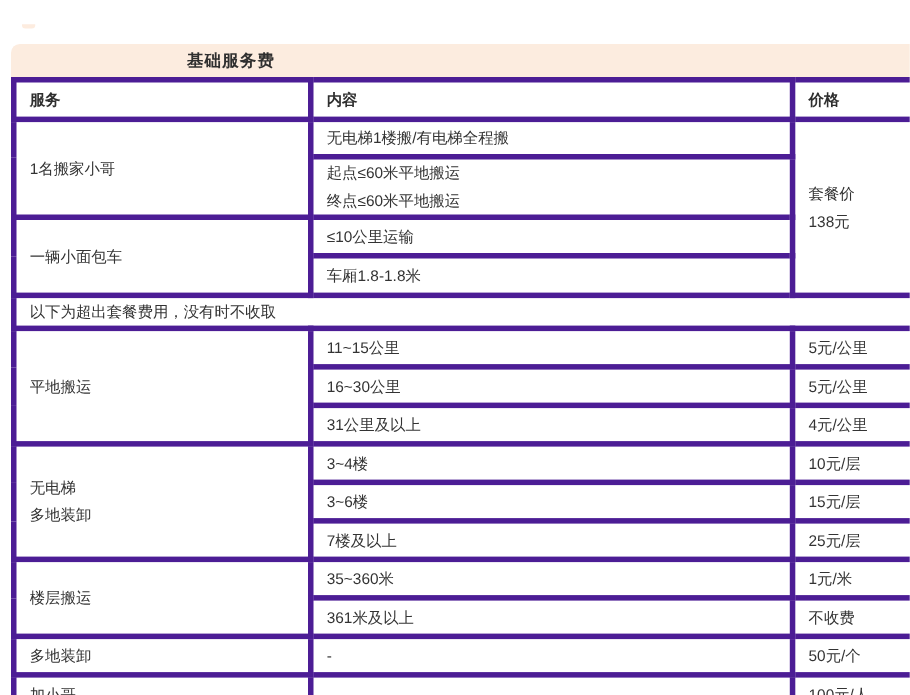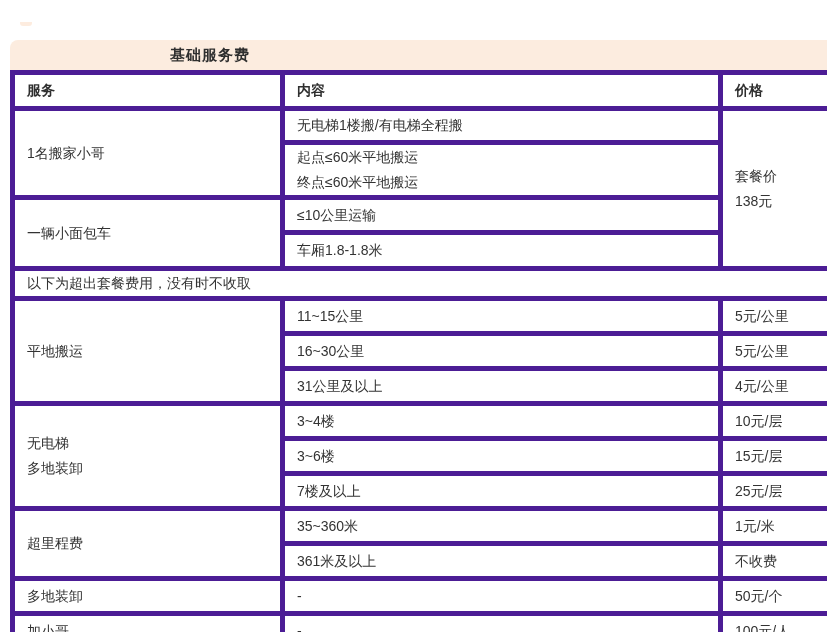--- a/index.html
+++ b/index.html
@@ -157,7 +157,7 @@
       </tr>
 
       <tr class="row-35">
-        <td rowspan="2">超里程费</td>
+        <td rowspan="2">楼层搬运</td>
         <td>35~360米</td>
         <td class="price-cell">1元/米</td>
       </tr>

